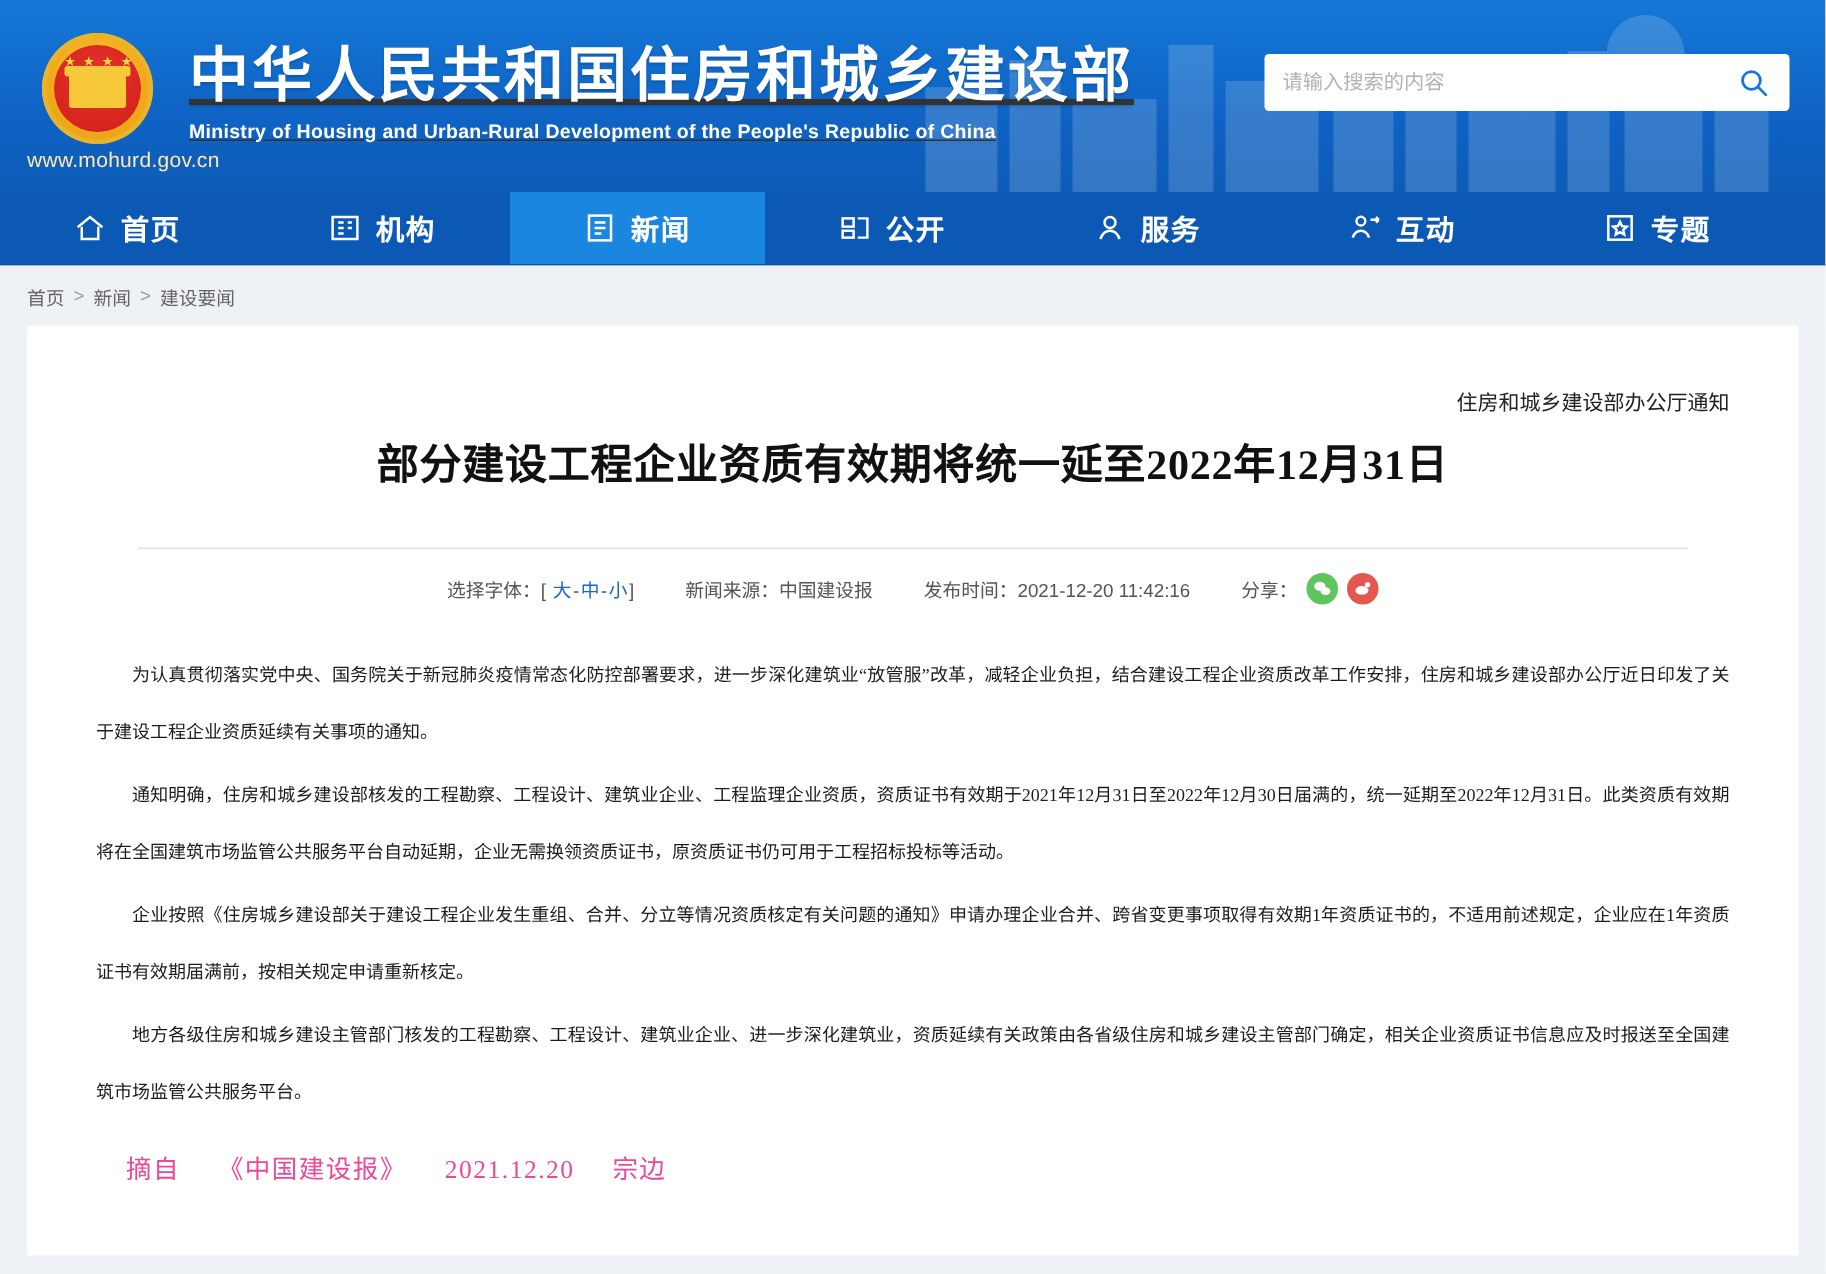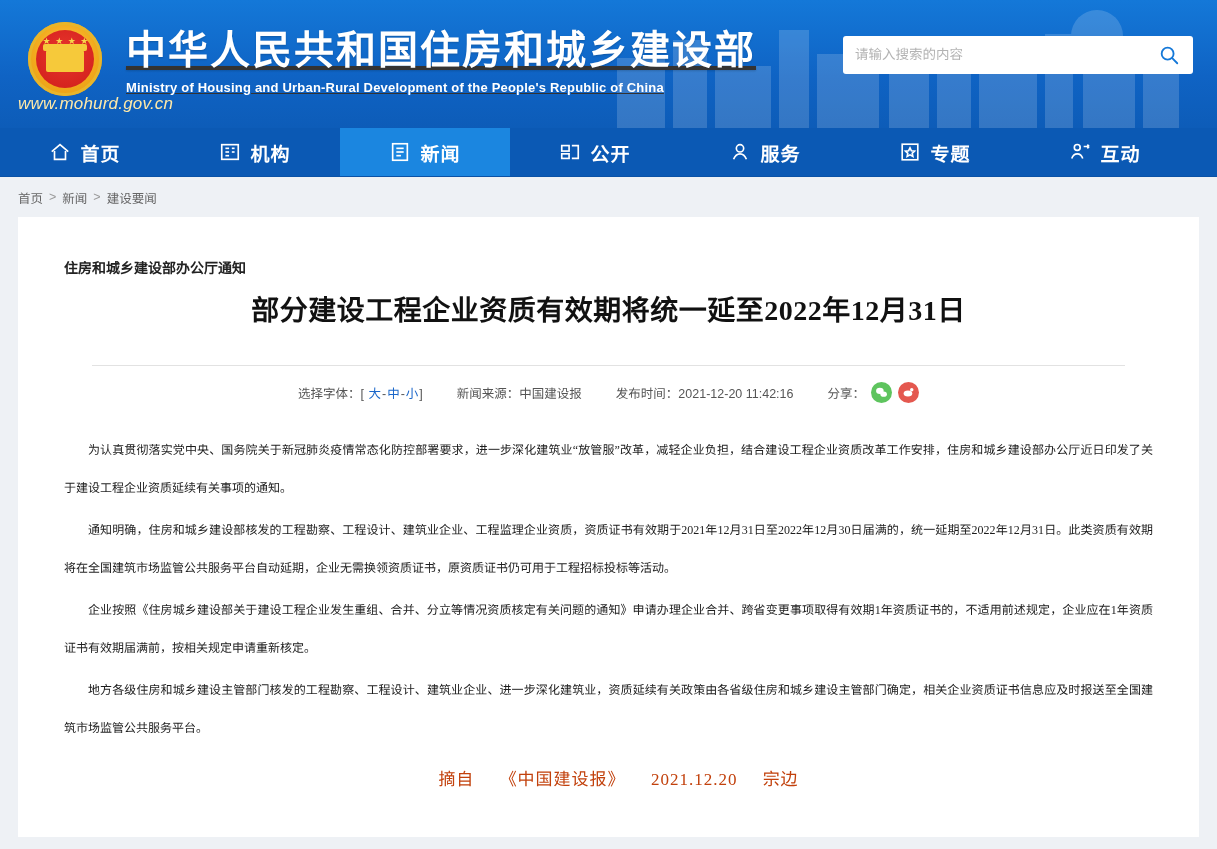--- a/index.html
+++ b/index.html
@@ -87,10 +87,9 @@
     position: absolute;
     left: 18px;
     bottom: 14px;
-    font-size: 17px;
+    font-size: 14px;
     color: #ffe9a8;
     letter-spacing: .2px;
-    font-style: italic;
   }
   .titles {
     margin-left: 6px;

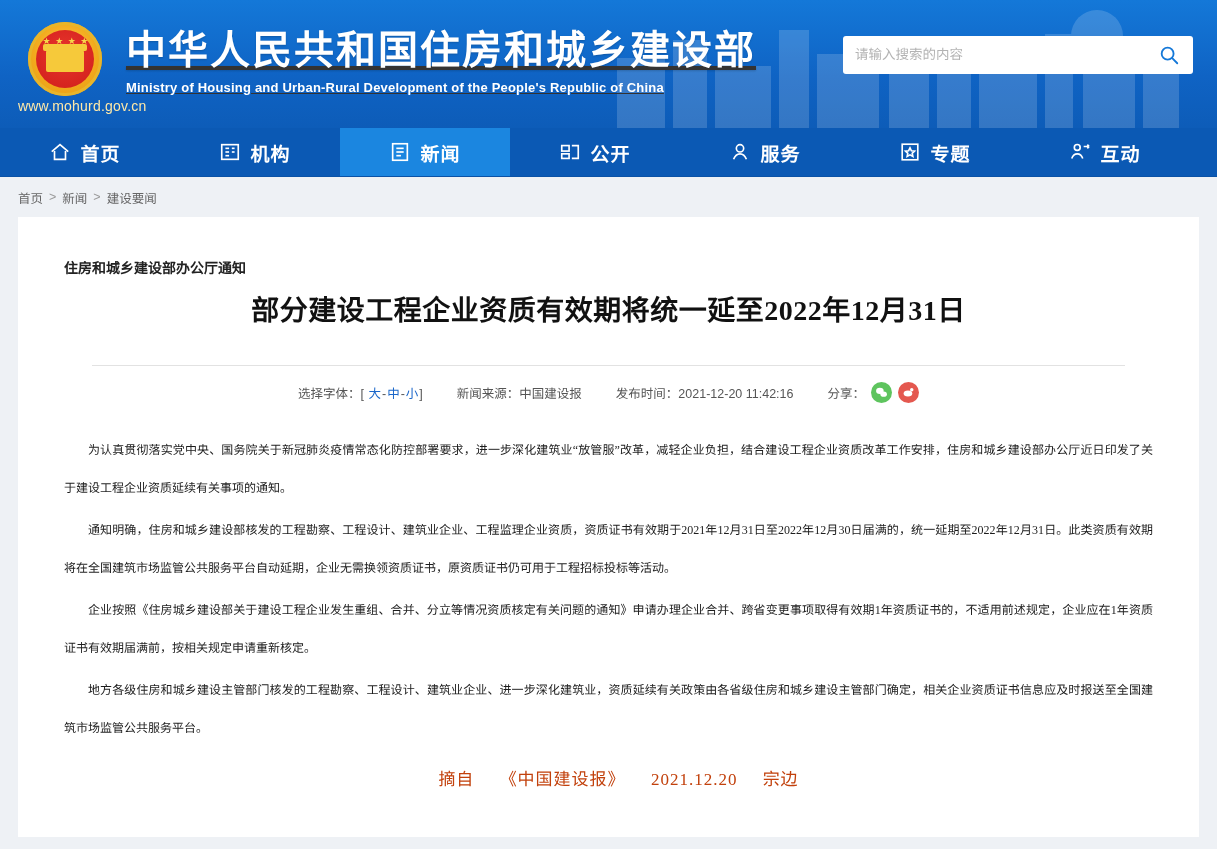--- a/index.html
+++ b/index.html
@@ -357,18 +357,18 @@
   </div>
   <div class="nav-item">
     <svg width="22" height="22" viewBox="0 0 24 24" fill="none" stroke="#fff" stroke-width="1.8">
-      <rect x="3.5" y="3.5" width="17" height="17"></rect>
-        <path d="M12 7.5l1.5 3.2 3.4.4-2.5 2.3.7 3.4-3.1-1.7-3.1 1.7.7-3.4L7.1 11l3.4-.4z"></path>
-    </svg>
-    <span>专题</span>
-  </div>
-  <div class="nav-item">
-    <svg width="22" height="22" viewBox="0 0 24 24" fill="none" stroke="#fff" stroke-width="1.8">
       <circle cx="9" cy="7" r="3.2"></circle>
         <path d="M3 19c1.2-3.4 3.4-5 6-5s4.8 1.6 6 5"></path>
         <path d="M16 6h6m0 0-2-2m2 2-2 2"></path>
     </svg>
     <span>互动</span>
+  </div>
+  <div class="nav-item">
+    <svg width="22" height="22" viewBox="0 0 24 24" fill="none" stroke="#fff" stroke-width="1.8">
+      <rect x="3.5" y="3.5" width="17" height="17"></rect>
+        <path d="M12 7.5l1.5 3.2 3.4.4-2.5 2.3.7 3.4-3.1-1.7-3.1 1.7.7-3.4L7.1 11l3.4-.4z"></path>
+    </svg>
+    <span>专题</span>
   </div>
 </div>
 

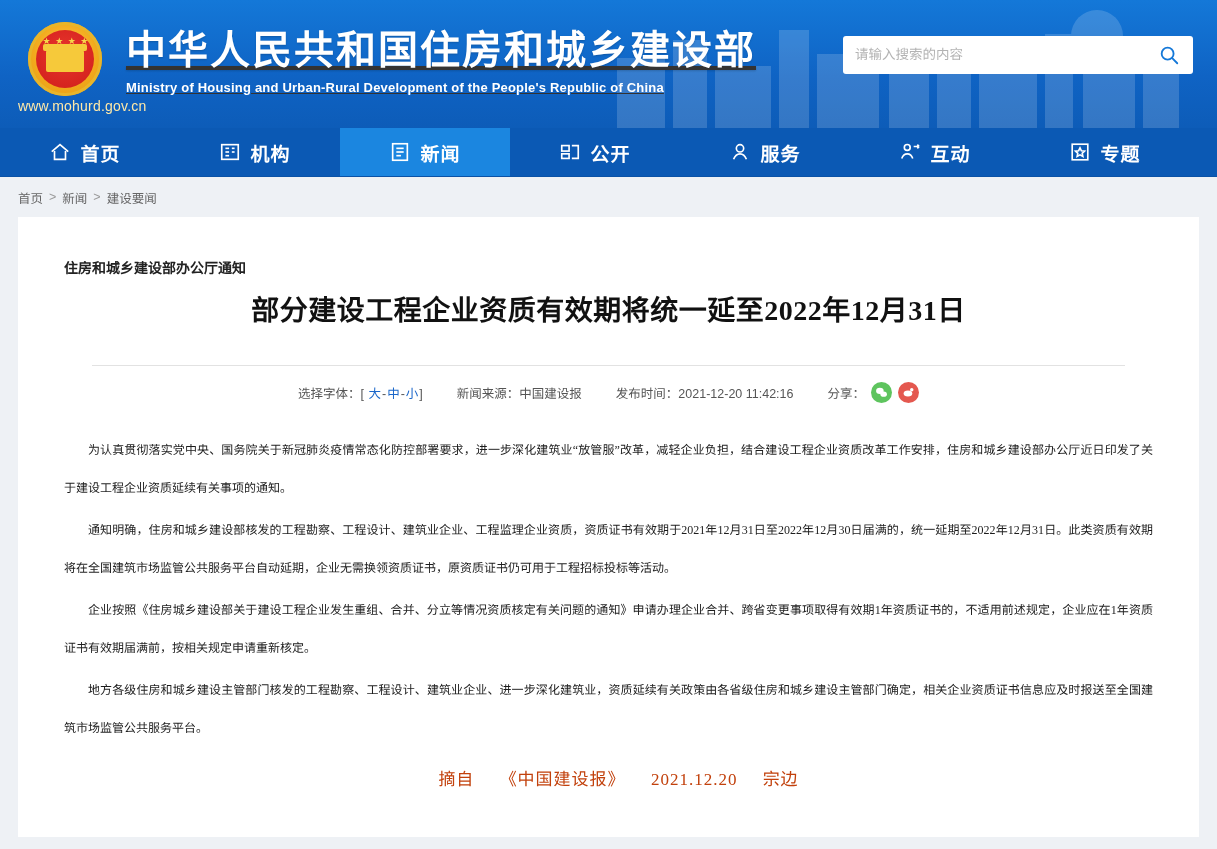--- a/index.html
+++ b/index.html
@@ -193,10 +193,10 @@
     box-sizing: border-box;
   }
   .kicker {
-    text-align: left;
+    text-align: right;
     font-size: 14px;
     color: #222;
-    font-weight: bold;
+    font-weight: normal;
     margin-bottom: 14px;
   }
   .headline {

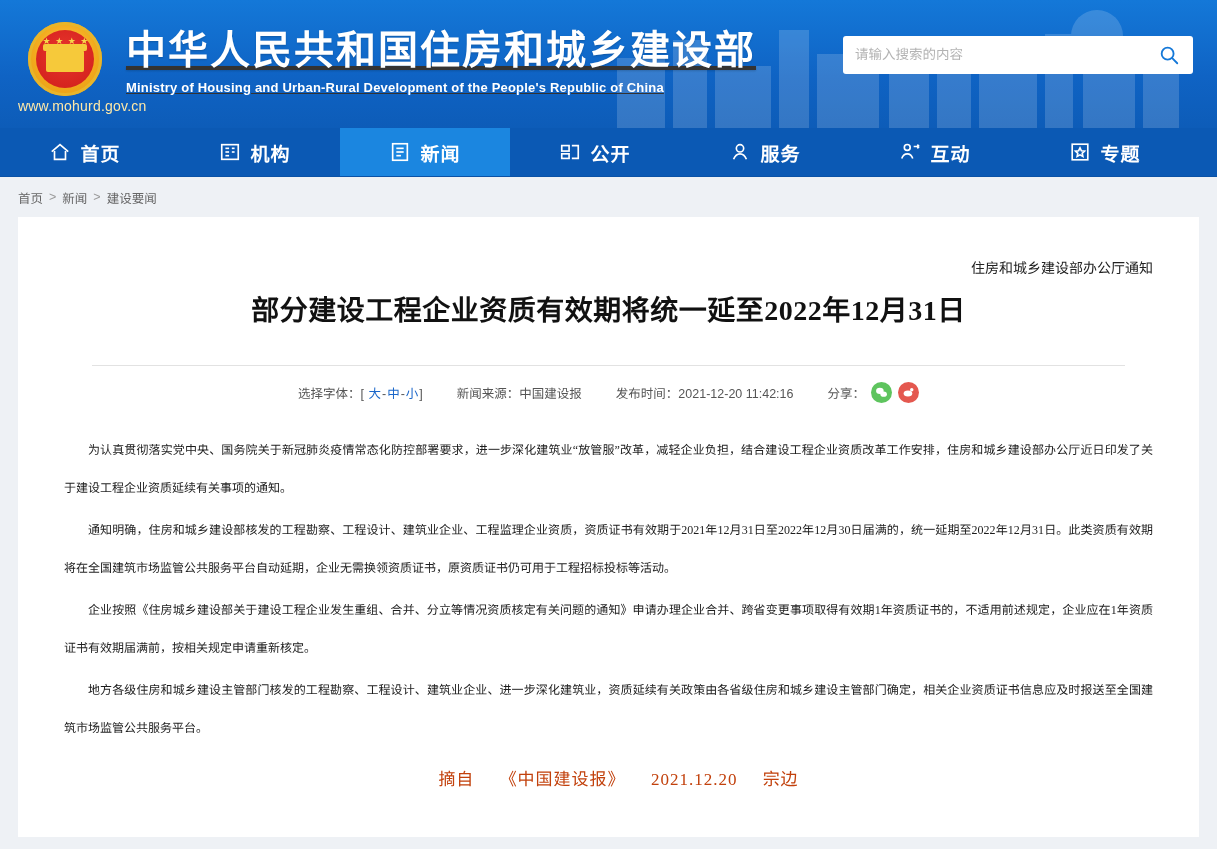--- a/index.html
+++ b/index.html
@@ -258,10 +258,10 @@
   }
   .signature {
     margin-top: 18px;
-    text-align: center;
+    text-align: left;
     font-family: "Liberation Serif", "DejaVu Serif", serif;
     font-size: 17px;
-    color: #c2410c;
+    color: #ec4899;
     letter-spacing: 1px;
   }
   .signature span { margin-left: 20px; }

